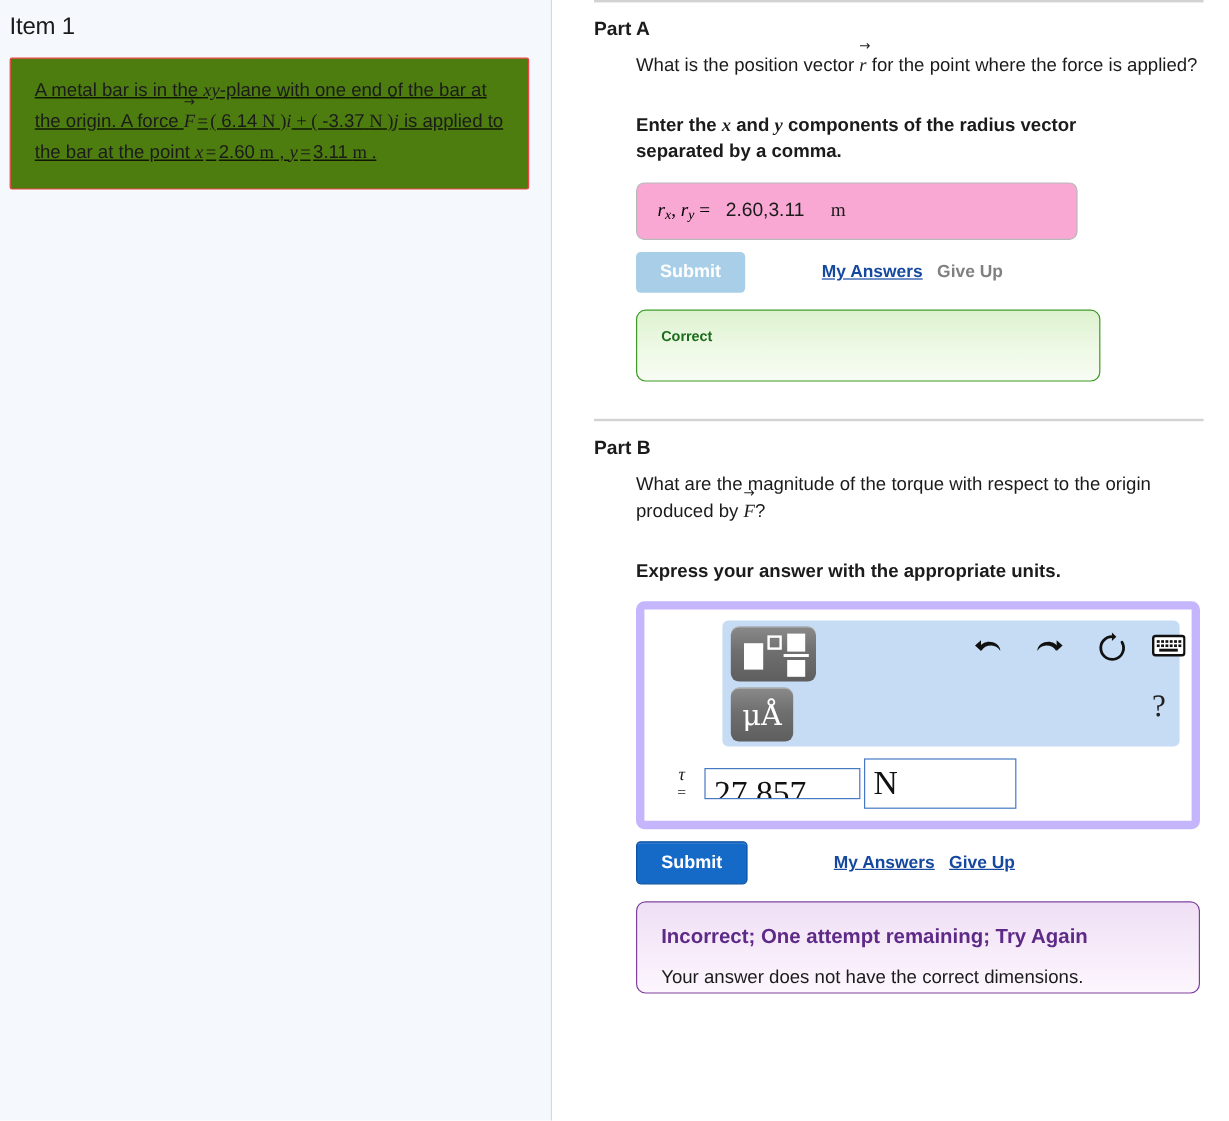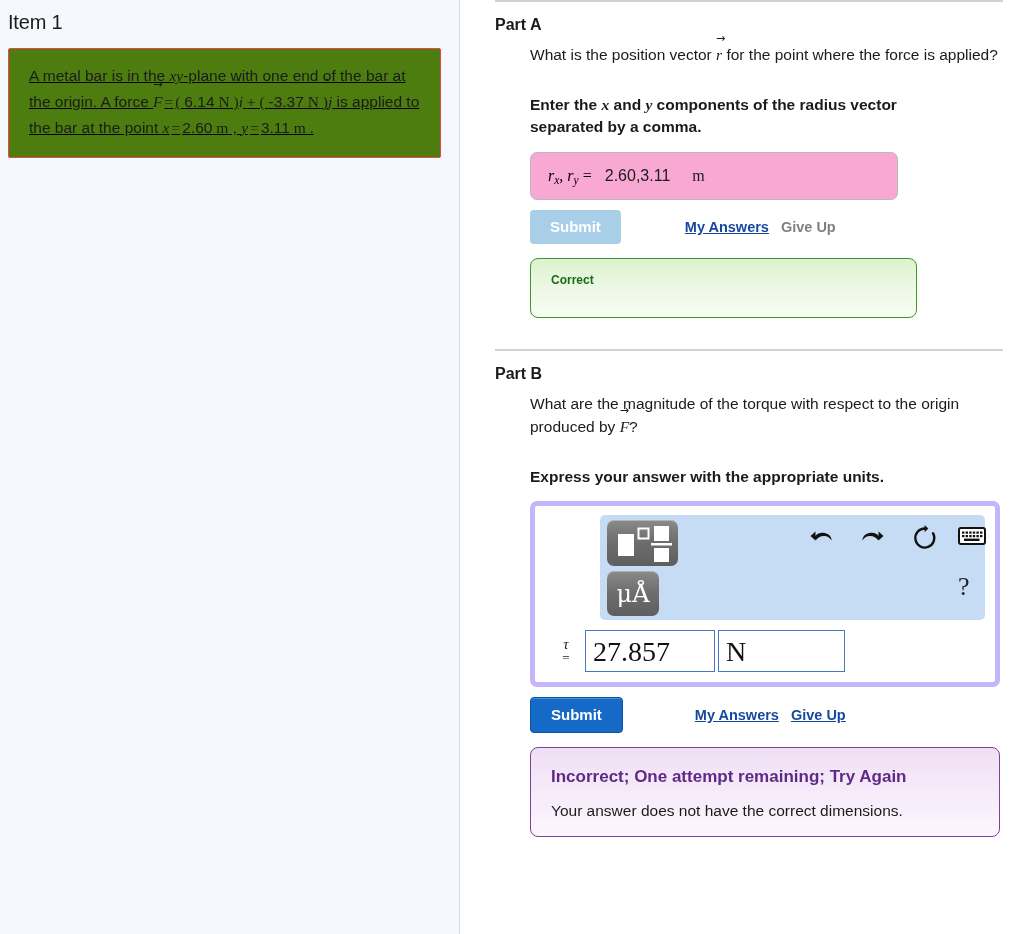--- a/index.html
+++ b/index.html
@@ -175,7 +175,7 @@
   .math-answer-box {
     margin-top: 13px;
     width: 470px;
-    border: 5px solid #c4b5fd;
+    border: 7px solid #c4b5fd;
     border-radius: 7px;
     background: #ffffff;
     padding: 9px 10px 10px 10px;

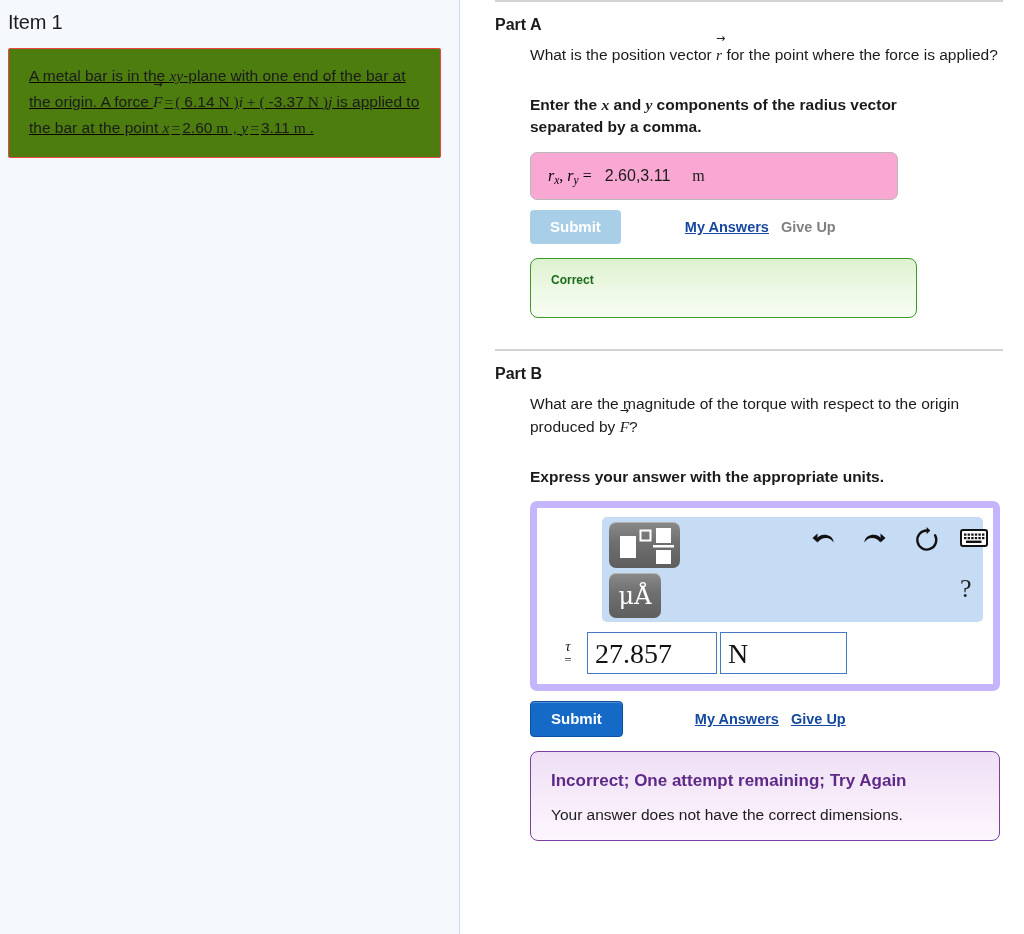--- a/index.html
+++ b/index.html
@@ -226,7 +226,7 @@
   }
   .tau-label .eq { font-style: normal; font-size: 13px; }
   .val-input {
-    width: 130px; height: 42px;
+    width: 130px; height: 26px;
     border: 1.5px solid #4679c4;
     background: #ffffff;
     font-family: "Liberation Serif", serif;

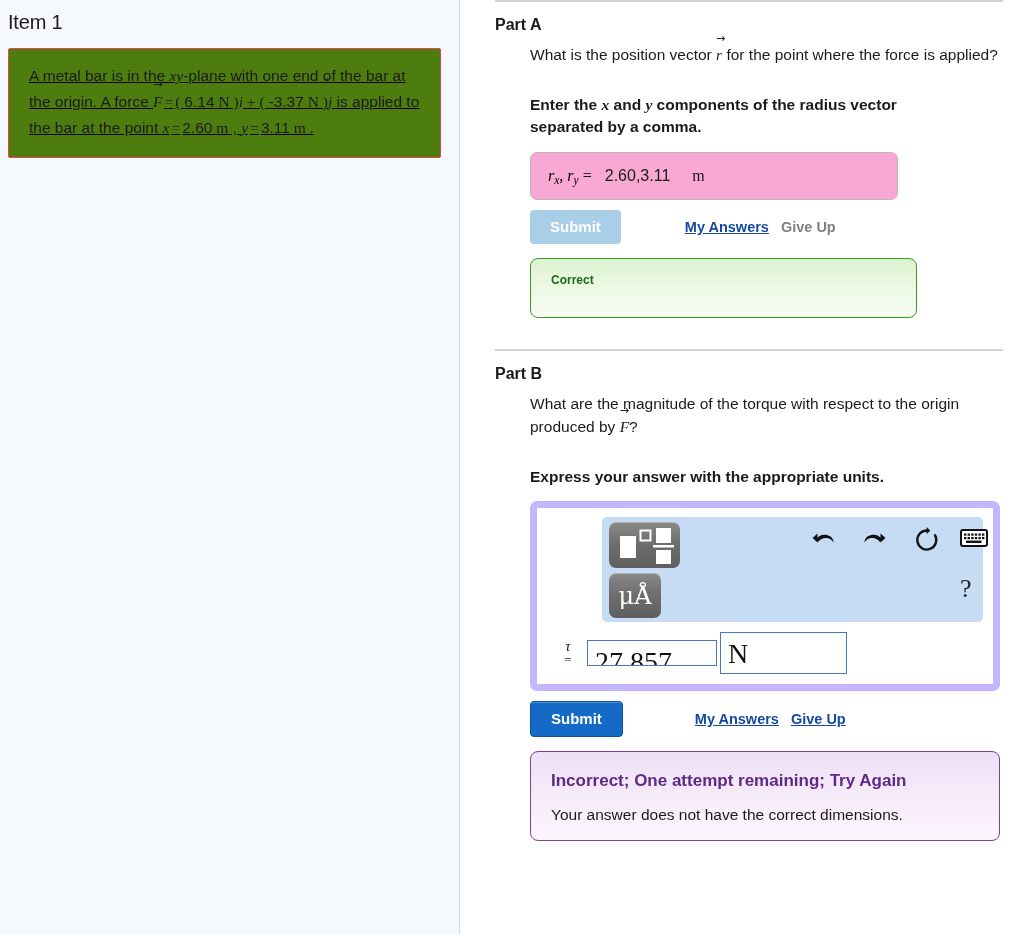--- a/index.html
+++ b/index.html
@@ -161,7 +161,7 @@
     width: 470px;
     border: 1px solid #7e3f9d;
     background: linear-gradient(to bottom, #efdff5 0%, #f7ecfa 55%, #fdf6fe 100%);
-    padding: 16px 20px 16px 20px;
+    padding: 16px 20px 3px 20px;
   }
   .feedback.incorrect .fb-title {
     font-size: 17px; font-weight: bold; color: #5e2a87; line-height: 25px;

